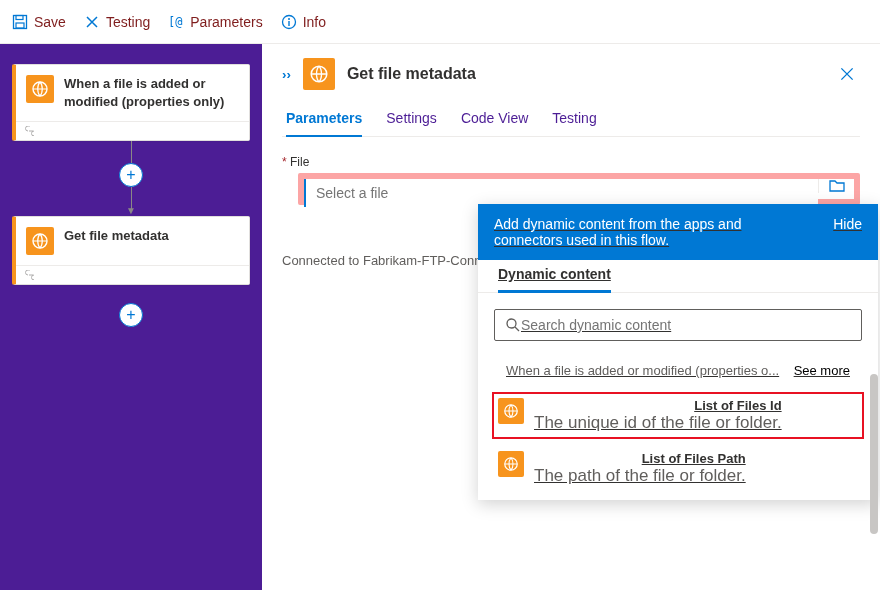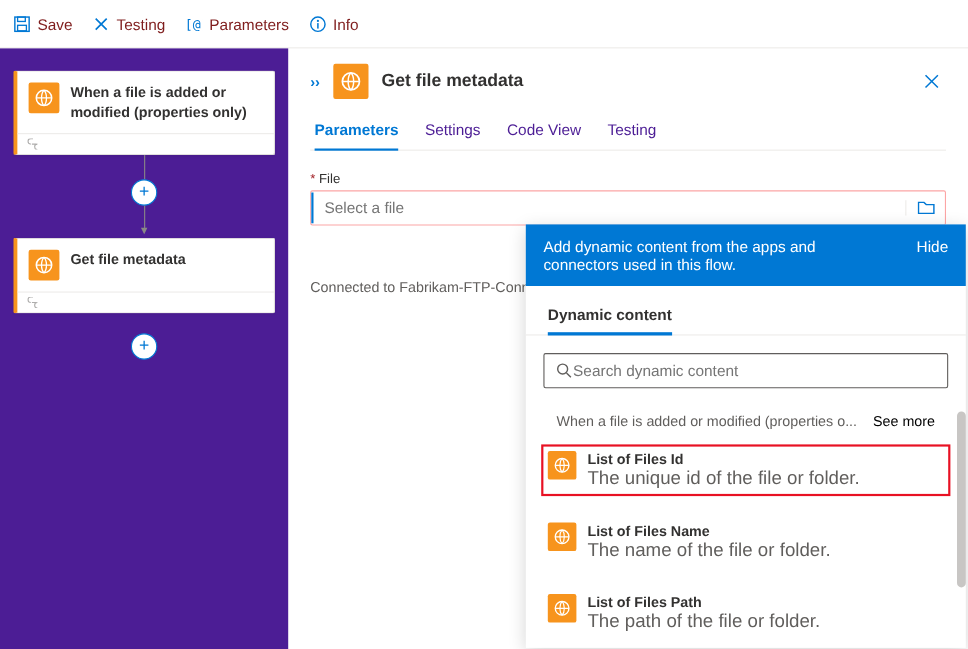--- a/index.html
+++ b/index.html
@@ -40,7 +40,7 @@
     
     .field-label { font-size: 12px; margin-bottom: 4px; }
     .required { color: #a4262c; }
-    .file-input-wrap { display: flex; align-items: center; border: 1px solid #fca5a5; border-radius: 2px; height: 32px; }
+    .file-input-wrap { display: flex; align-items: flex-start; border: 6px solid #fca5a5; border-radius: 2px; height: 32px; margin-left: 16px; }
     .file-input { flex: 1; border: none; padding: 6px 10px; font-size: 14px; outline: none; font-family: inherit; border-left: 2px solid #0078d4; }
     .folder-btn { width: 36px; background: none; border: none; border-left: 1px solid #edebe9; color: #0078d4; cursor: pointer; display: flex; align-items: center; justify-content: center; }
     

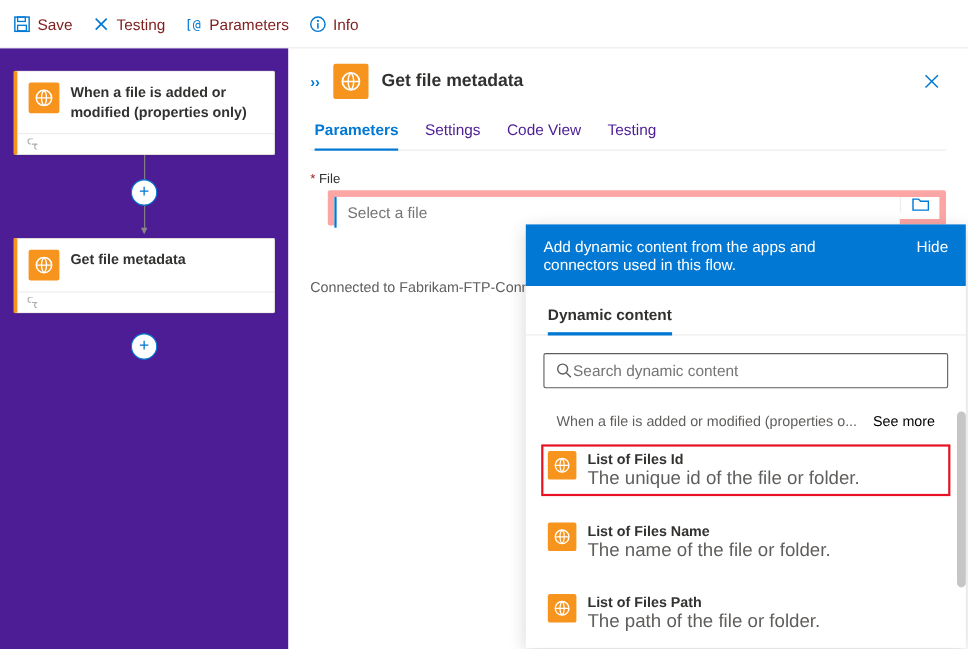--- a/index.html
+++ b/index.html
@@ -47,7 +47,7 @@
     .connected-text { margin-top: 48px; font-size: 13px; color: #605e5c; }
     
     
-    .flyout { position: absolute; left: 478px; top: 204px; width: 400px; background: #fff; box-shadow: 0 4px 16px rgba(0,0,0,0.18); }
+    .flyout { position: absolute; left: 478px; top: 204px; width: 400px; background: #fff; box-shadow: 0 4px 16px rgba(0,0,0,0.18); text-decoration: underline; }
     .flyout-banner { background: #0078d4; color: #fff; padding: 12px 16px; display: flex; align-items: flex-start; justify-content: space-between; font-size: 14px; }
     .hide-btn { background: none; border: none; color: #fff; cursor: pointer; font-size: 14px; font-family: inherit; }
     

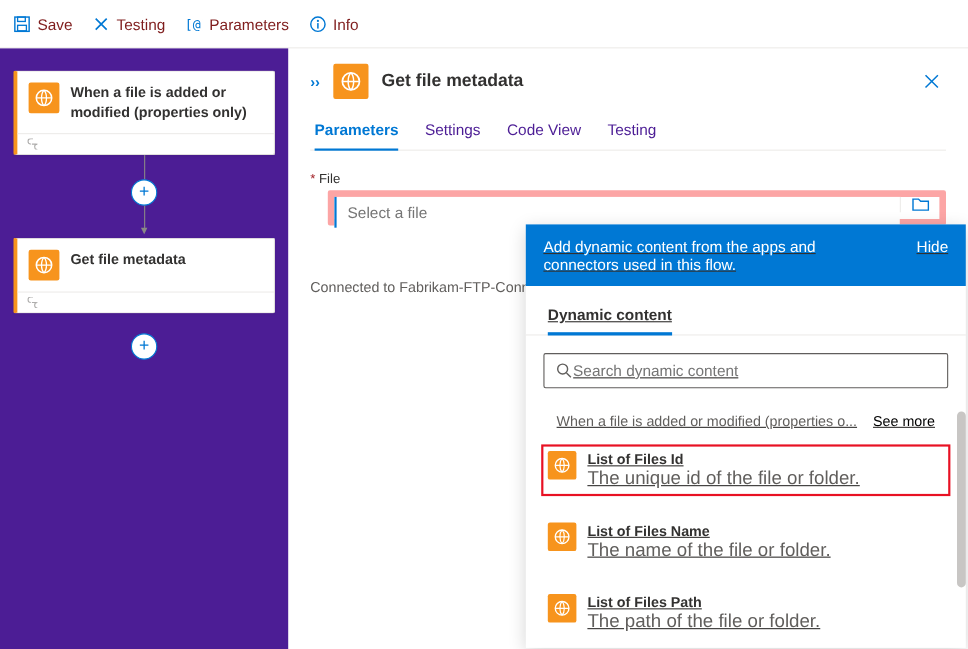--- a/index.html
+++ b/index.html
@@ -51,7 +51,7 @@
     .flyout-banner { background: #0078d4; color: #fff; padding: 12px 16px; display: flex; align-items: flex-start; justify-content: space-between; font-size: 14px; }
     .hide-btn { background: none; border: none; color: #fff; cursor: pointer; font-size: 14px; font-family: inherit; }
     
-    .flyout-tabs { display: flex; gap: 28px; padding: 12px 20px 0; border-bottom: 1px solid #edebe9; }
+    .flyout-tabs { display: flex; gap: 28px; padding: 0 20px 0; border-bottom: 1px solid #edebe9; }
     .flyout-tab { padding: 6px 0 10px; background: none; border: none; font-size: 14px; cursor: pointer; font-family: inherit; color: #605e5c; position: relative; }
     .flyout-tab.active { font-weight: 600; color: #323130; }
     .flyout-tab.active::after { content: ''; position: absolute; bottom: -1px; left: 0; right: 0; height: 3px; background: #0078d4; }

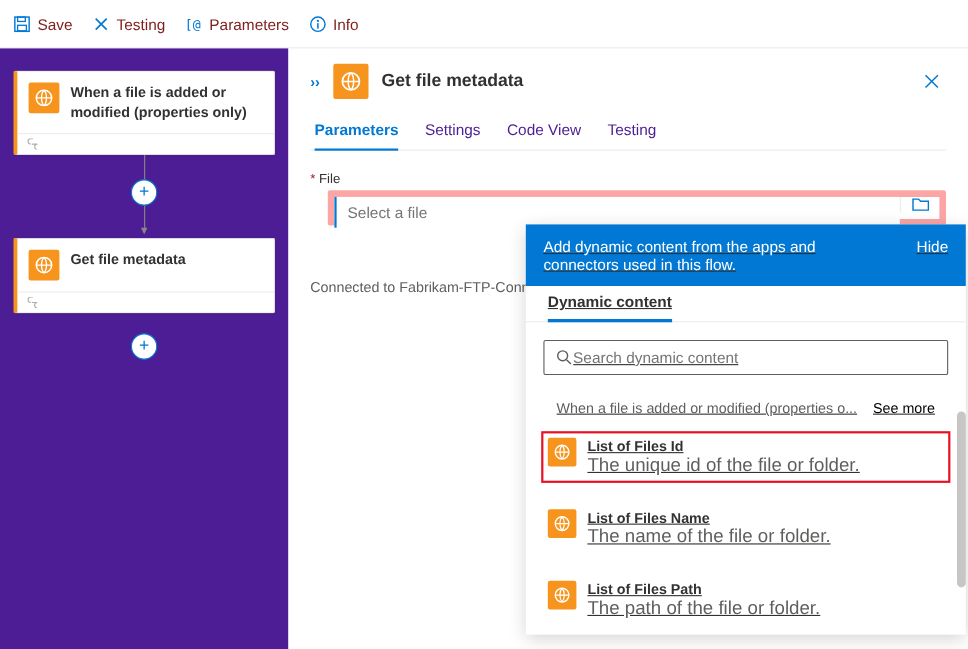--- a/index.html
+++ b/index.html
@@ -63,7 +63,7 @@
     .section-head { display: flex; justify-content: space-between; padding: 6px 28px; color: #605e5c; font-size: 13px; }
     .see-more { background: none; border: none; color: #000000; font-size: 13px; cursor: pointer; font-family: inherit; }
     
-    .results { padding: 8px 14px; display: flex; flex-direction: column; gap: 18px; overflow-y: auto; }
+    .results { padding: 8px 14px; display: flex; flex-direction: column; gap: 6px; overflow-y: auto; text-align: right; }
     .result-item { display: flex; gap: 10px; padding: 6px 6px; align-items: flex-start; cursor: pointer; }
     .result-item.highlighted { border: 2px solid #e81123; padding: 4px 4px; }
     .result-icon { width: 26px; height: 26px; background: #F7941D; border-radius: 2px; flex-shrink: 0; display: flex; align-items: center; justify-content: center; }

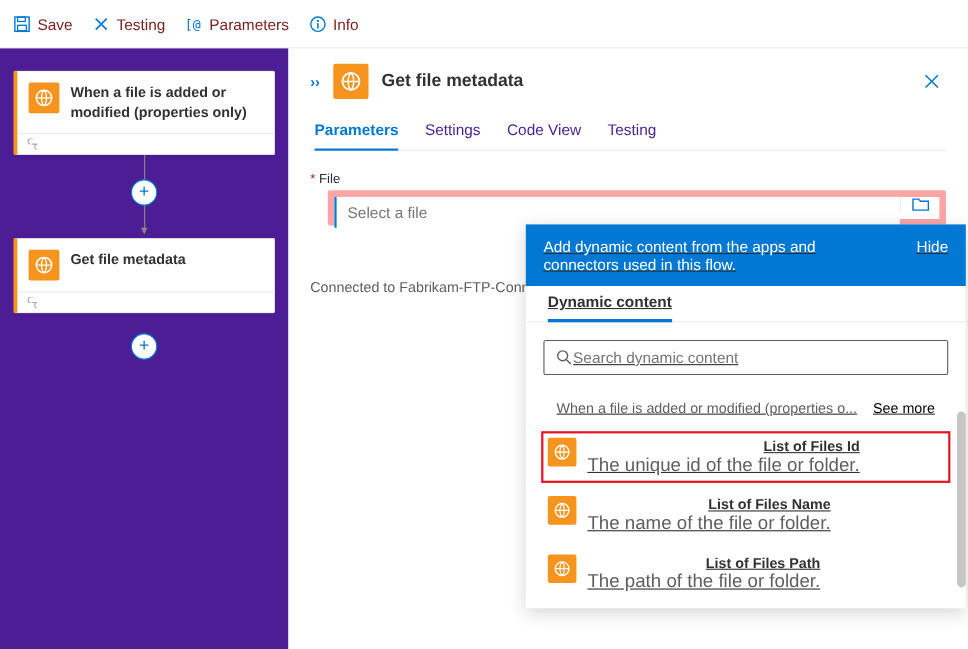--- a/index.html
+++ b/index.html
@@ -244,18 +244,6 @@
           </svg>
         </div>
       <div>
-        <div class="result-title">List of Files Name</div>
-        <div class="result-desc">The name of the file or folder.</div>
-      </div>
-    </div>
-    <div class="result-item">
-      <div class="result-icon">
-          <svg width="16" height="16" viewBox="0 0 18 18">
-            <circle cx="9" cy="9" r="7" fill="none" stroke="#fff" stroke-width="1.4"></circle>
-            <path d="M2 9 H16 M9 2 C6 5 6 13 9 16 M9 2 C12 5 12 13 9 16" fill="none" stroke="#fff" stroke-width="1.2"></path>
-          </svg>
-        </div>
-      <div>
         <div class="result-title">List of Files Path</div>
         <div class="result-desc">The path of the file or folder.</div>
       </div>

